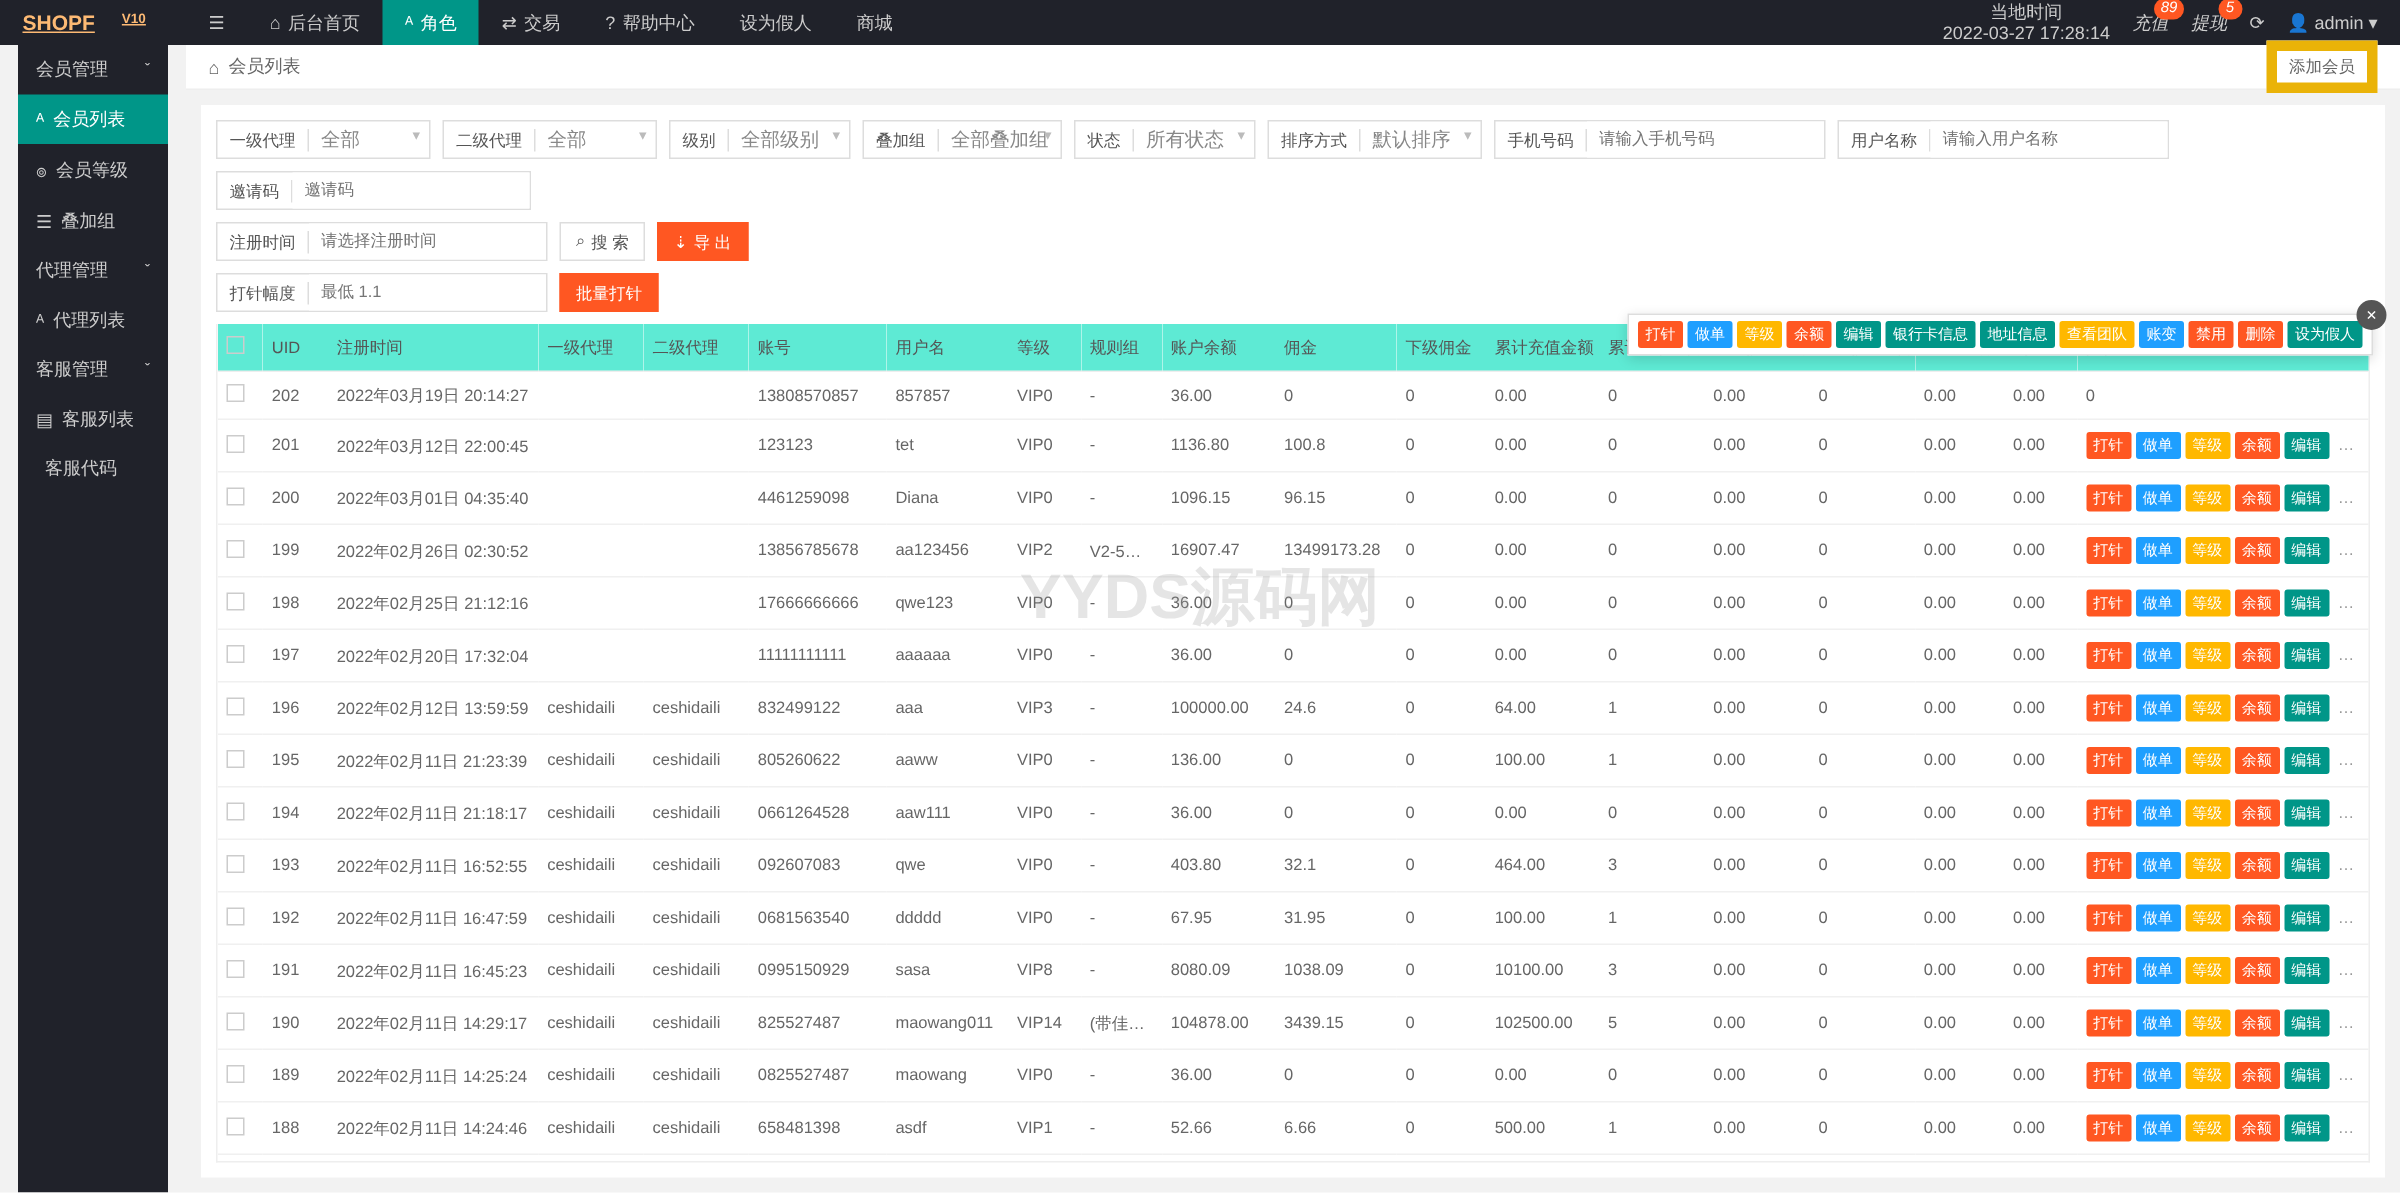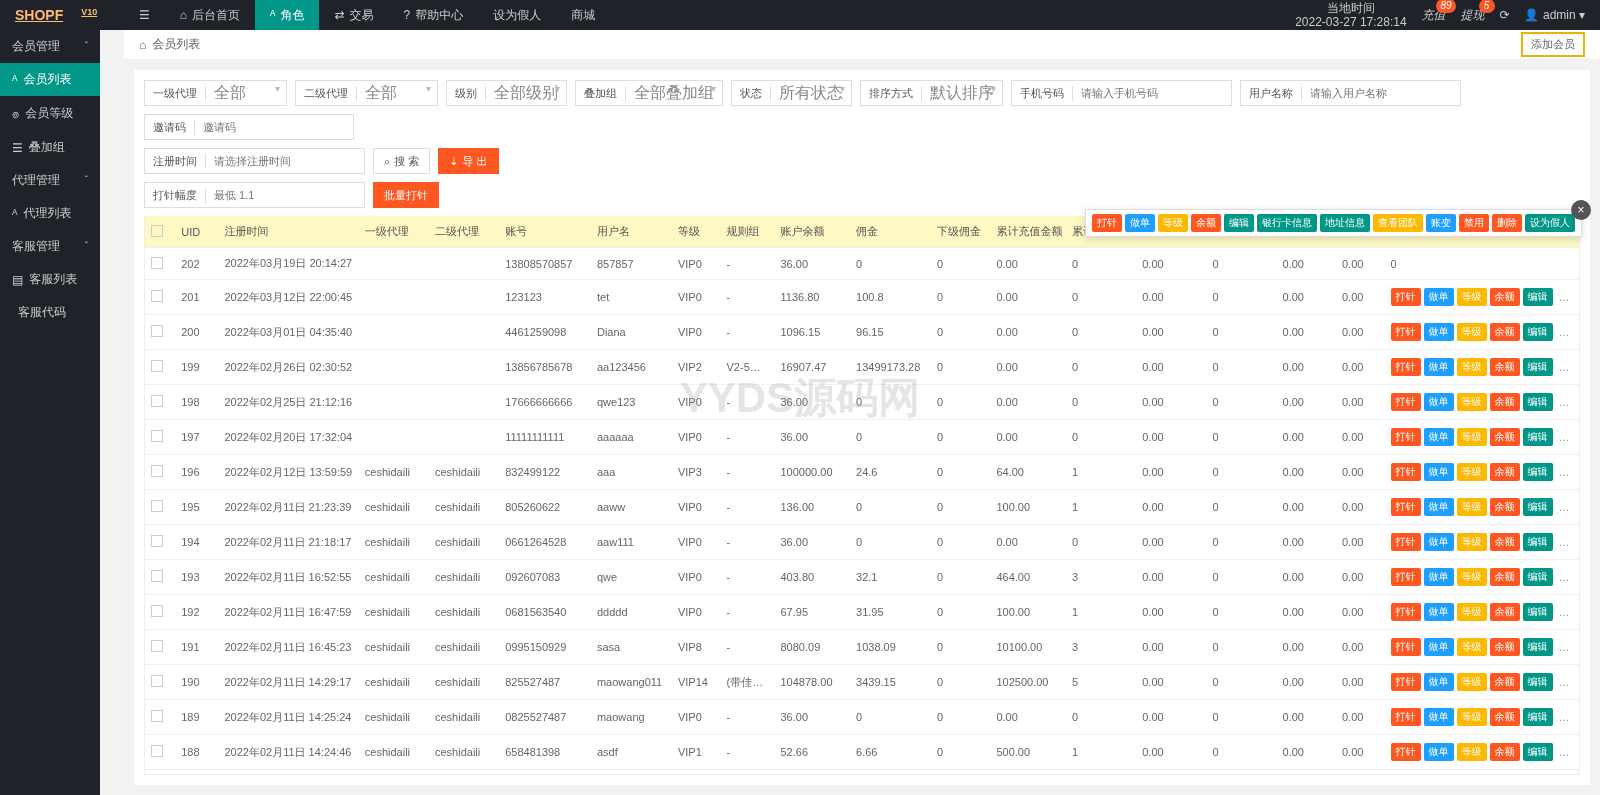--- a/index.html
+++ b/index.html
@@ -19,7 +19,7 @@
 .refresh-icon, .user-icon { cursor: pointer; }
 
 
-.sidebar { position: absolute; left: 0; top: 30px; width: 100px; bottom: 0; background: #20222a; color: #ccc; }
+.sidebar { position: absolute; left: 12px; top: 30px; width: 100px; bottom: 0; background: #20222a; color: #ccc; }
 .side-group { padding: 8px 12px; display: flex; align-items: center; justify-content: space-between; font-size: 12px; cursor: pointer; }
 .side-item { padding: 8px 12px 8px 12px; display: flex; align-items: center; gap: 6px; font-size: 12px; cursor: pointer; }
 .side-item.active { background: #009688; color: #fff; }

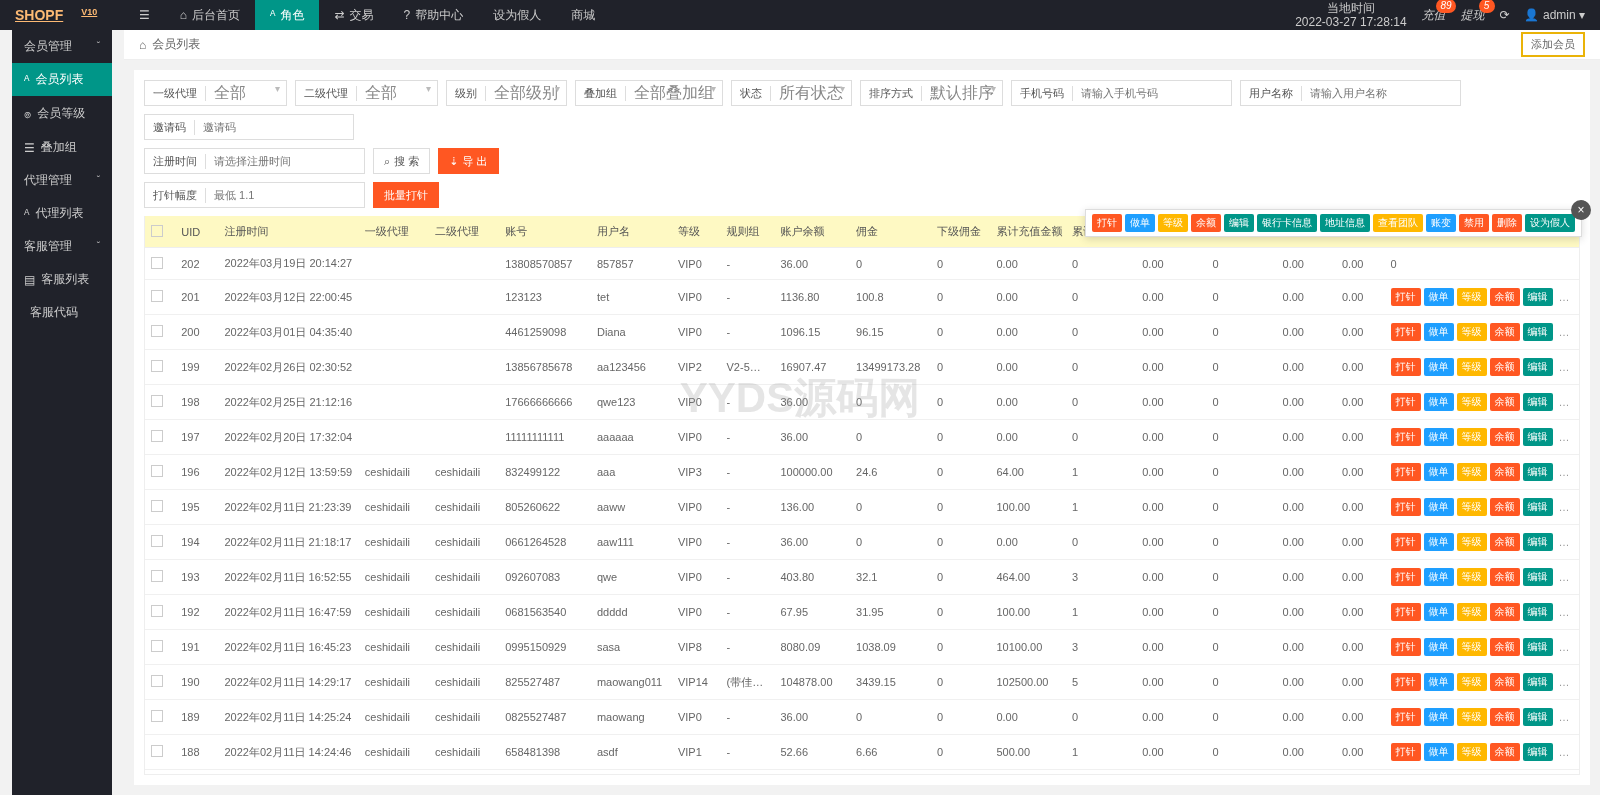--- a/index.html
+++ b/index.html
@@ -29,7 +29,7 @@
 .main { position: absolute; left: 124px; top: 30px; right: 0; bottom: 0; display: flex; flex-direction: column; }
 .breadcrumb-bar { height: 30px; background: #fff; border-bottom: 1px solid #eee; display: flex; align-items: center; padding: 0 15px; font-size: 12px; color: #666; }
 .breadcrumb-bar .home-icon { margin-right: 6px; }
-.add-btn { margin-left: auto; border: 2px solid #eab308; padding: 3px 8px; font-size: 11px; background: #fff; cursor: pointer; color: #666; }
+.add-btn { margin-left: auto; border: 7px solid #eab308; padding: 3px 8px; font-size: 11px; background: #fff; cursor: pointer; color: #666; }
 
 .content { flex: 1; padding: 10px; overflow: hidden; }
 .panel { background: #fff; padding: 10px; height: 100%; display: flex; flex-direction: column; }

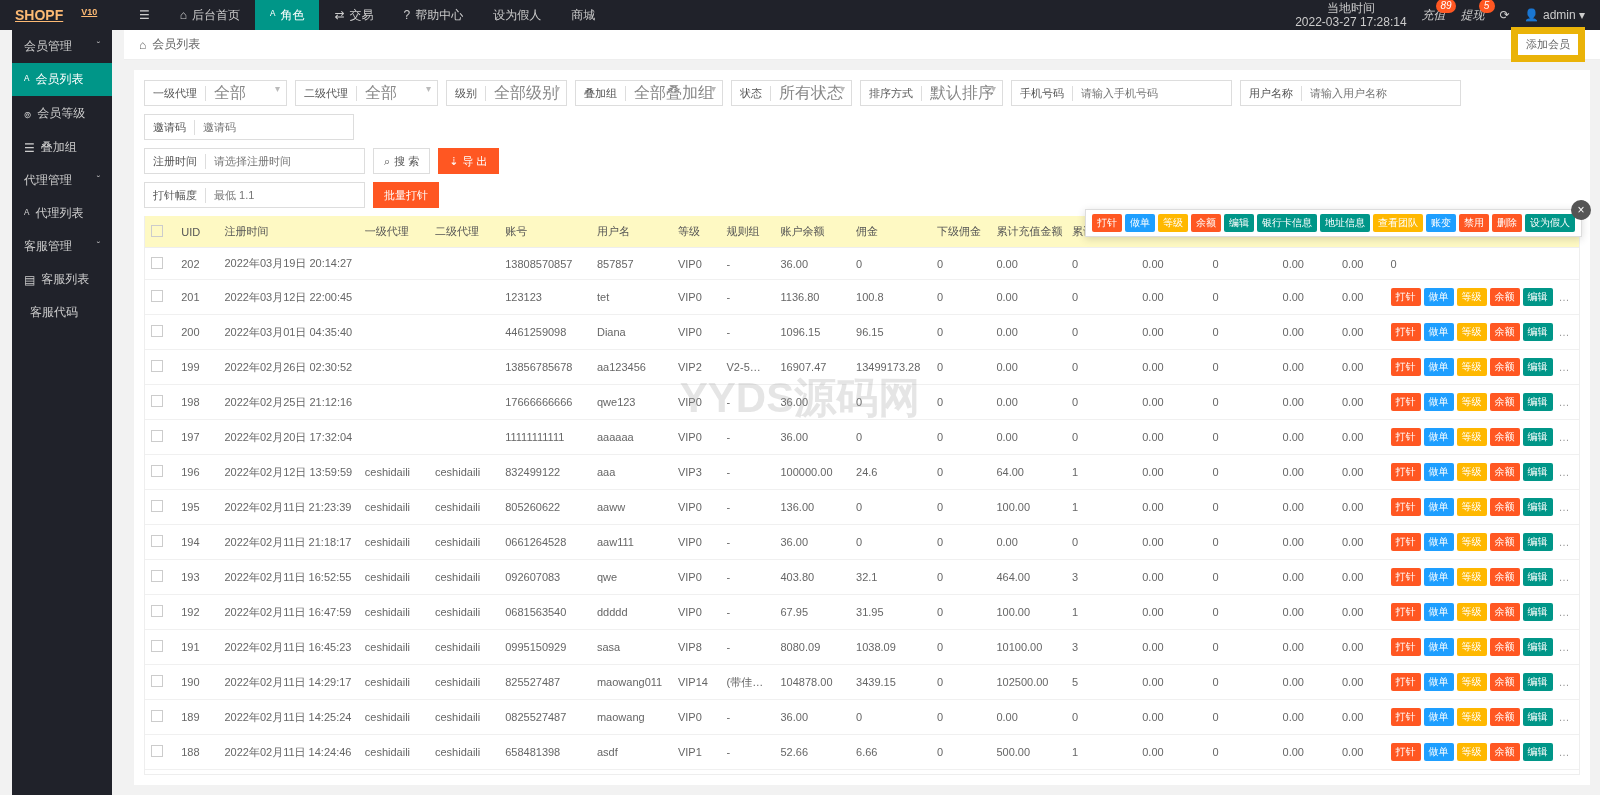--- a/index.html
+++ b/index.html
@@ -38,7 +38,7 @@
 .filter-row { display: flex; gap: 8px; margin-bottom: 8px; flex-wrap: wrap; }
 .filter-item { border: 1px solid #ddd; height: 26px; display: flex; align-items: center; background: #fff; }
 .filter-label { padding: 0 8px; border-right: 1px solid #ddd; color: #555; font-size: 11px; white-space: nowrap; }
-.filter-value { padding: 0 8px; color: #888; font-size: 16px; min-width: 80px; white-space: nowrap; position: relative; }
+.filter-value { padding: 0 8px; color: #888; font-size: 13px; min-width: 80px; white-space: nowrap; position: relative; }
 .filter-value::after { content: "▾"; position: absolute; right: 6px; color: #bbb; font-size: 10px; }
 .filter-input { border: none; outline: none; padding: 0 8px; font-size: 11px; color: #888; min-width: 100px; height: 100%; }
 .btn { height: 26px; padding: 0 10px; border: 1px solid #ddd; background: #fff; cursor: pointer; font-size: 11px; color: #555; display: inline-flex; align-items: center; gap: 4px; }

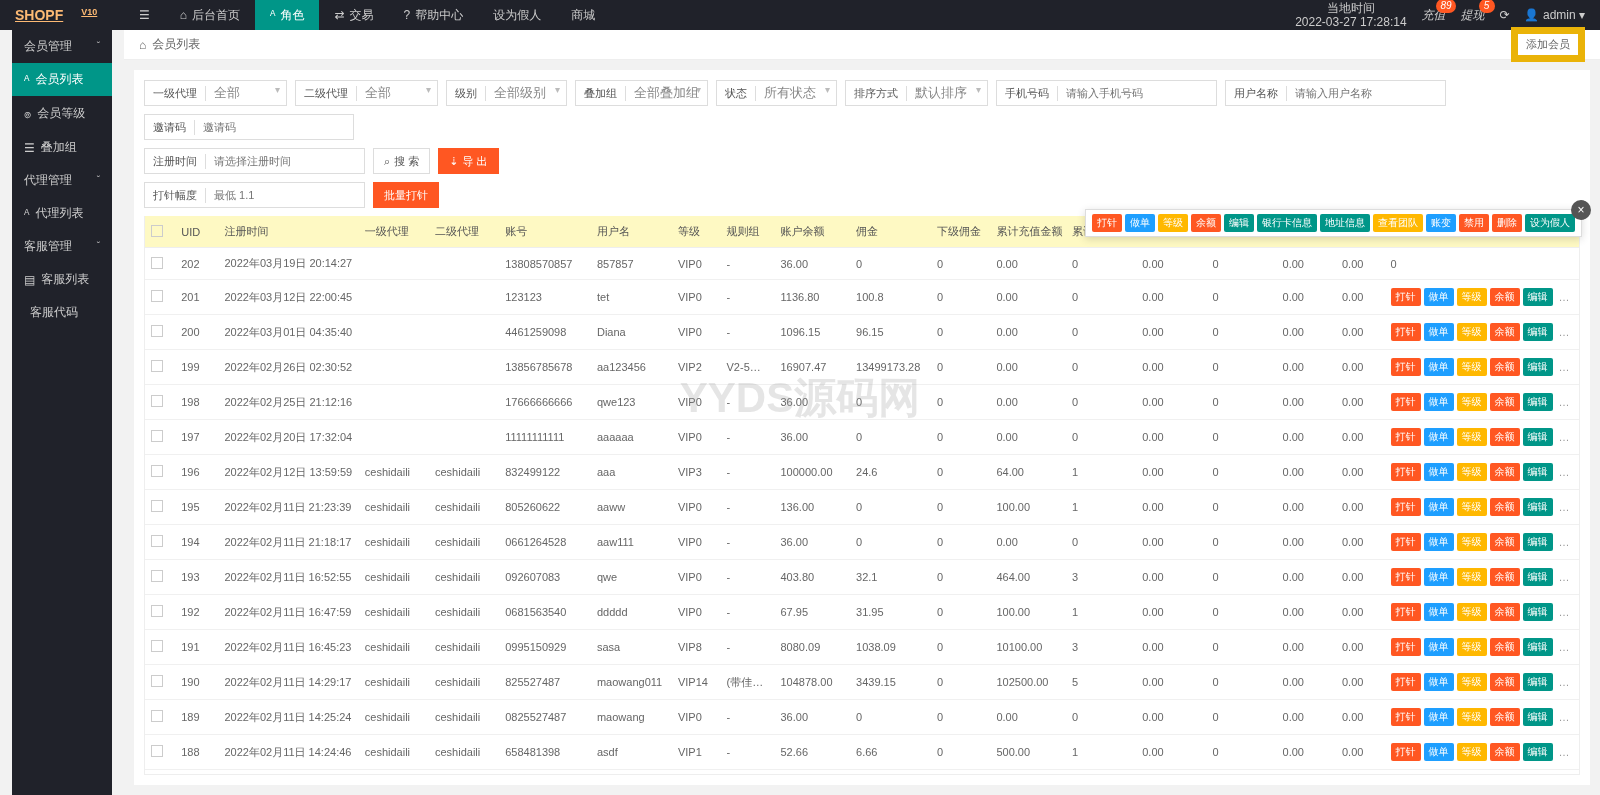--- a/index.html
+++ b/index.html
@@ -47,7 +47,7 @@
 
 .table-wrap { flex: 1; overflow: auto; border: 1px solid #eee; border-top: none; }
 table { width: 100%; border-collapse: collapse; table-layout: fixed; }
-thead th { background: #fef9c3; padding: 8px 6px; text-align: left; font-weight: normal; font-size: 11px; color: #555; border-bottom: 1px solid #eee; white-space: nowrap; overflow: hidden; }
+thead th { background: #5eead4; padding: 8px 6px; text-align: left; font-weight: normal; font-size: 11px; color: #555; border-bottom: 1px solid #eee; white-space: nowrap; overflow: hidden; }
 tbody td { padding: 8px 6px; font-size: 11px; color: #666; border-bottom: 1px solid #f0f0f0; white-space: nowrap; overflow: hidden; text-overflow: ellipsis; }
 .chk { display: inline-block; width: 12px; height: 12px; border: 1px solid #ccc; }
 

